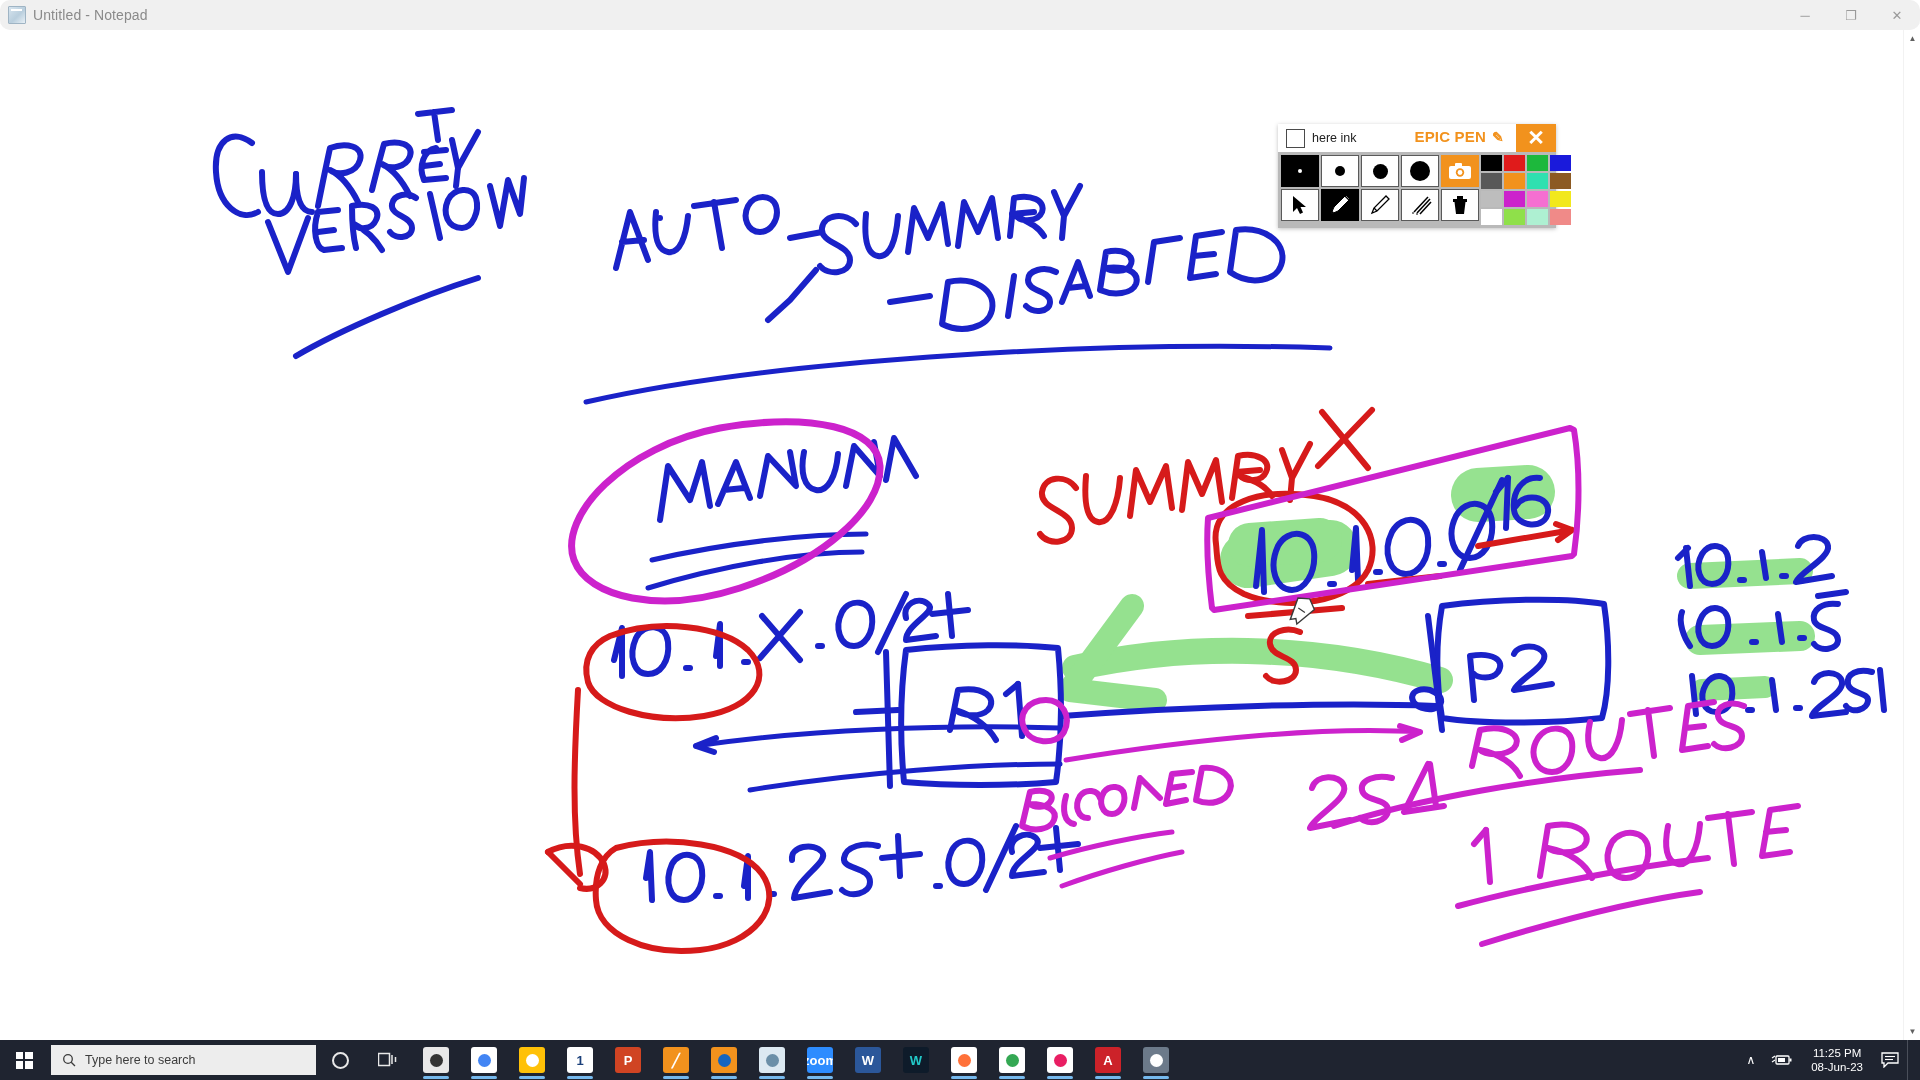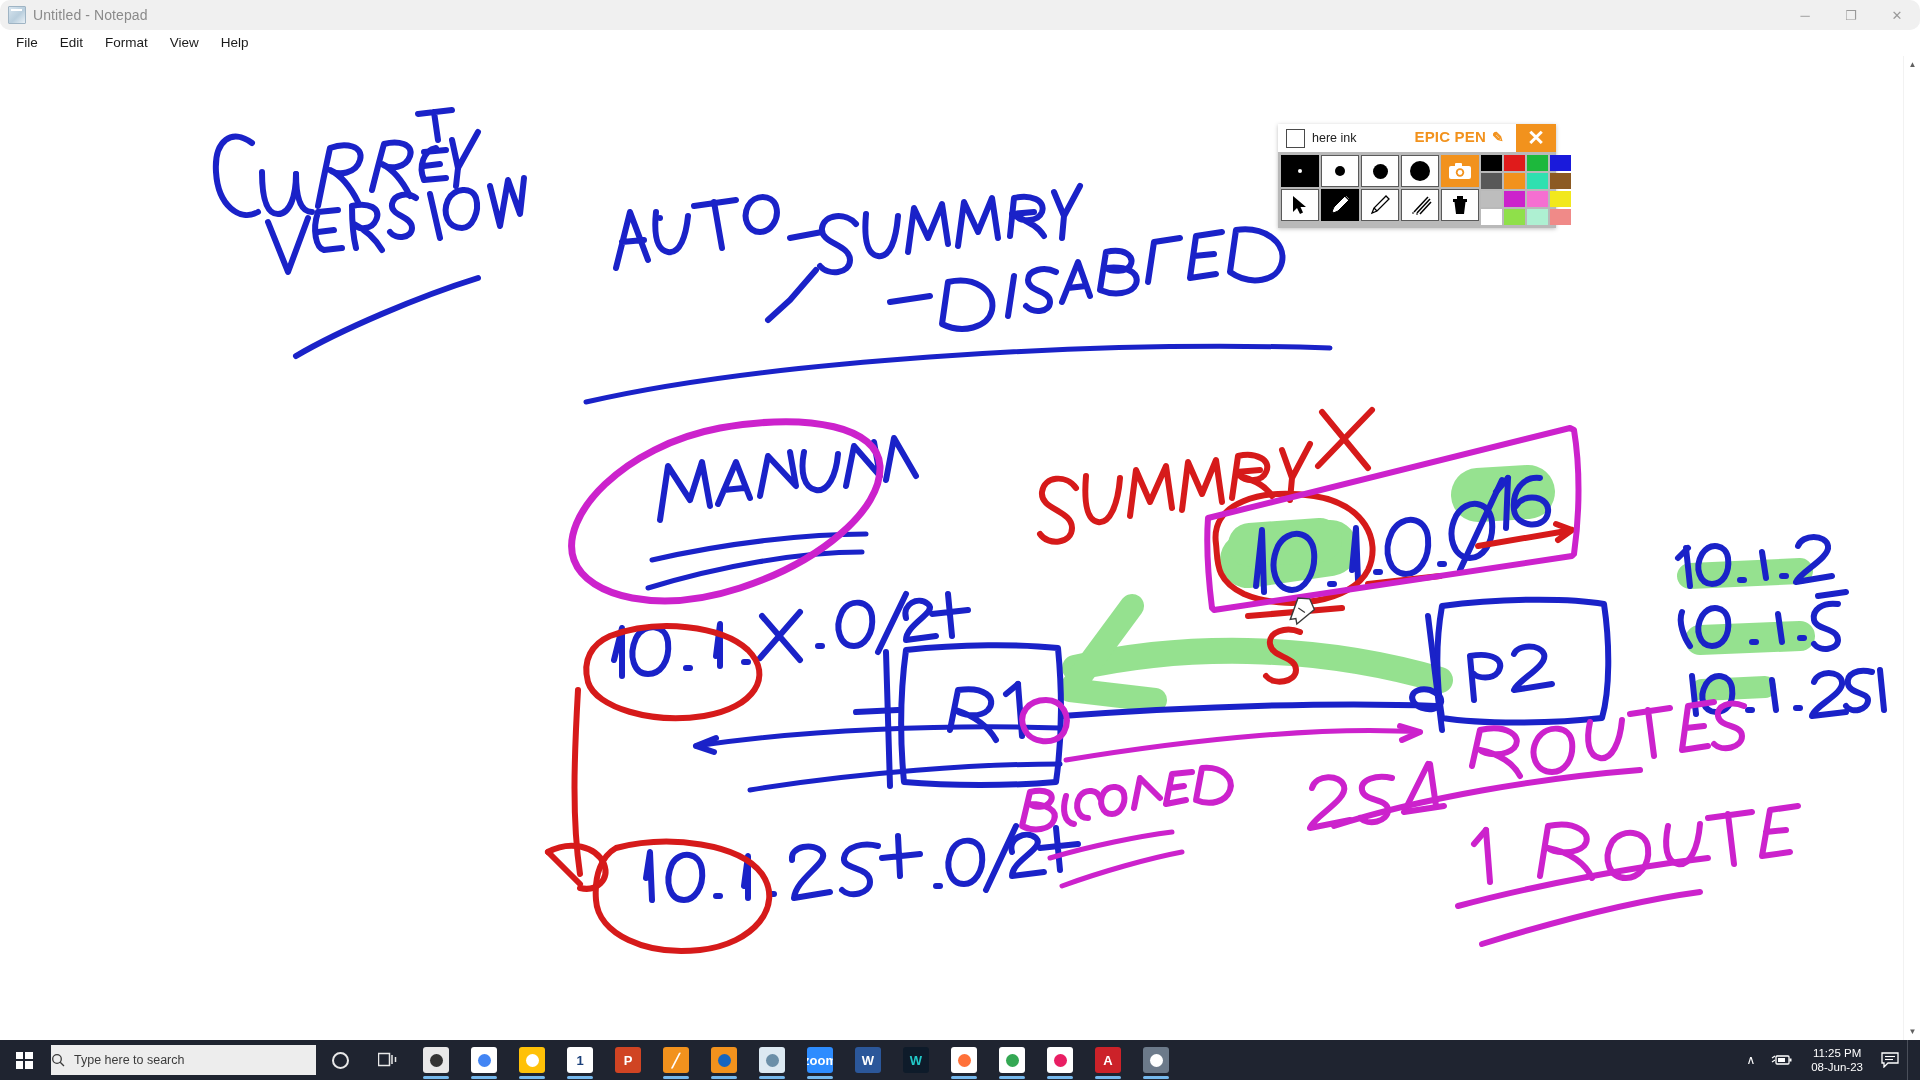--- a/index.html
+++ b/index.html
@@ -201,13 +201,6 @@
     </div>
   </div>
 
-  <div id="menubar">
-    <div class="menu-item">File</div>
-    <div class="menu-item">Edit</div>
-    <div class="menu-item">Format</div>
-    <div class="menu-item">View</div>
-    <div class="menu-item">Help</div>
-  </div>
 
   <div id="editor-area">
     <div id="np-scrollbar">

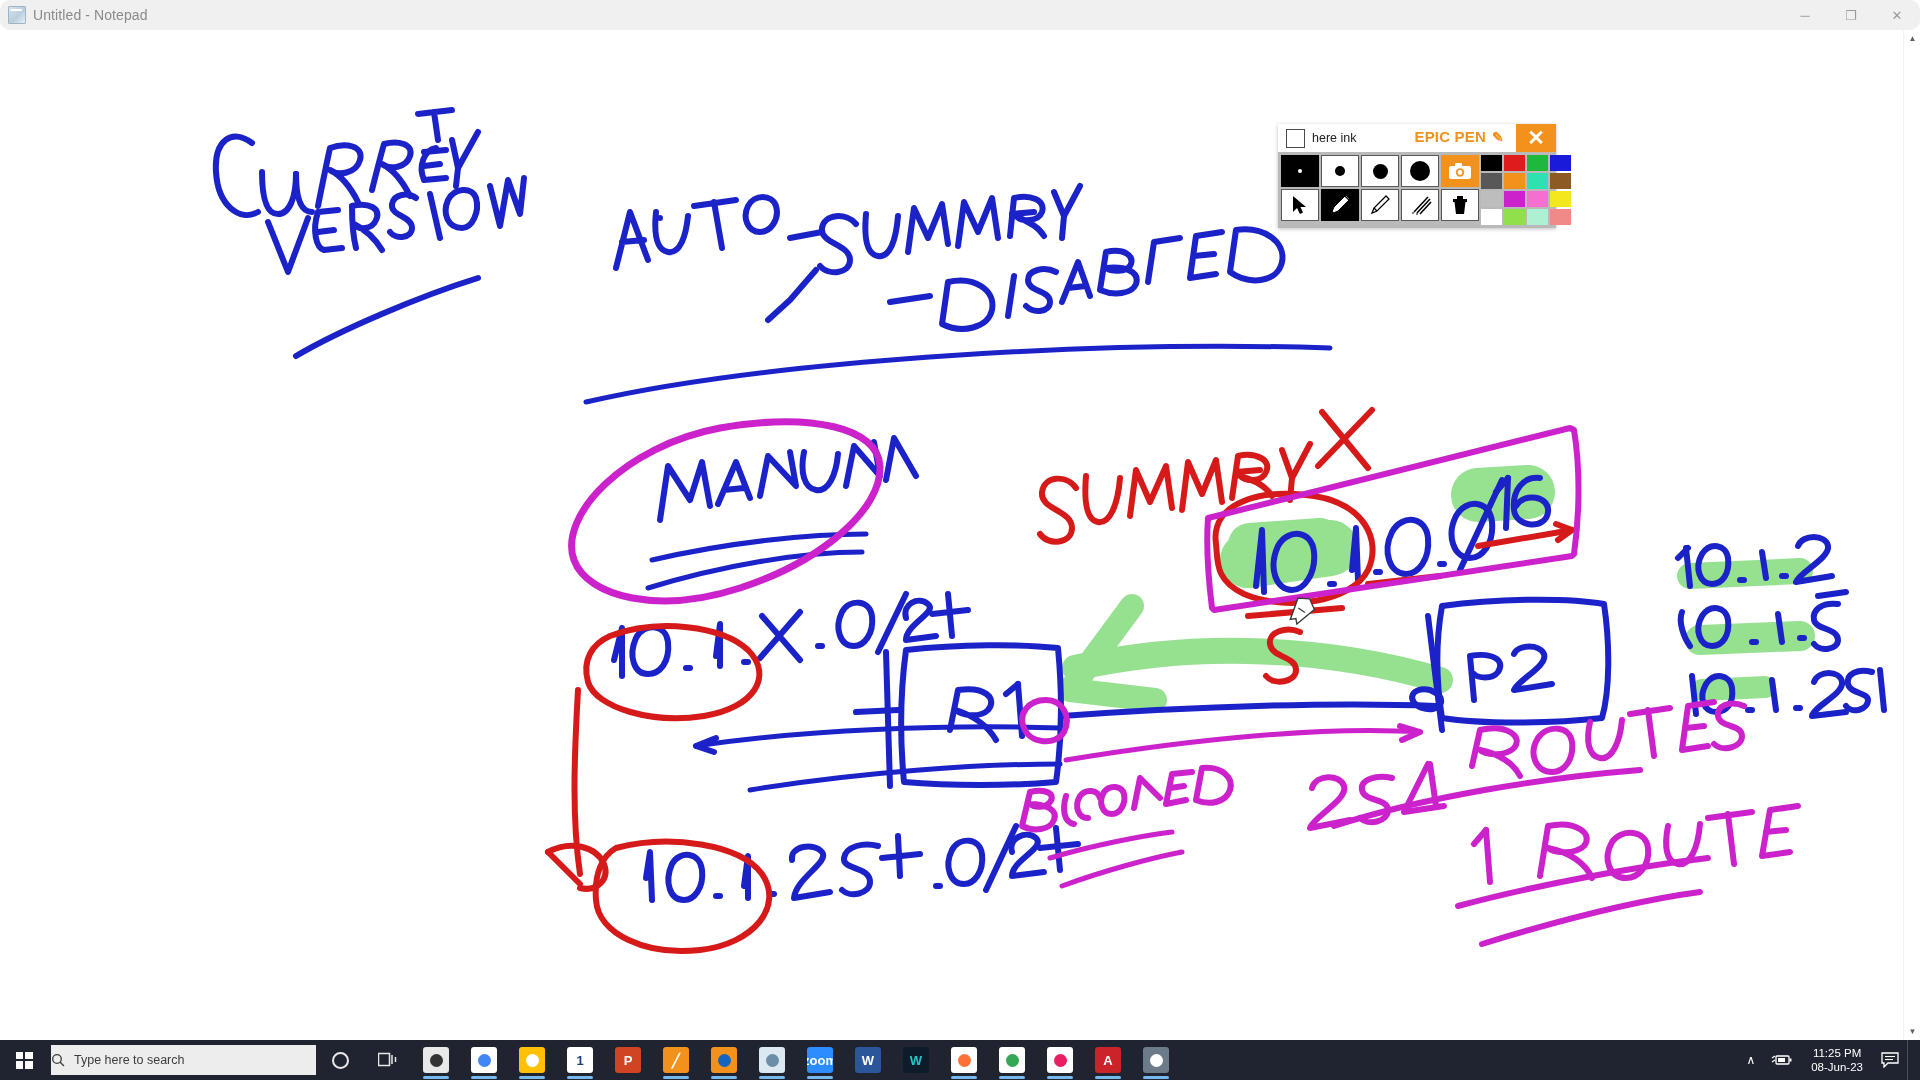--- a/index.html
+++ b/index.html
@@ -149,7 +149,7 @@
   .winlogo i { background:#ffffff; display:block; }
   #search-box {
     width:265px; height:30px; background:#ededed; display:flex; align-items:center;
-    margin-left:3px; padding-left:0; gap:9px;
+    margin-left:3px; padding-left:11px; gap:9px;
   }
   #search-placeholder { font-size:12.5px; color:#3c3c3c; }
   .tb-icon-btn {

